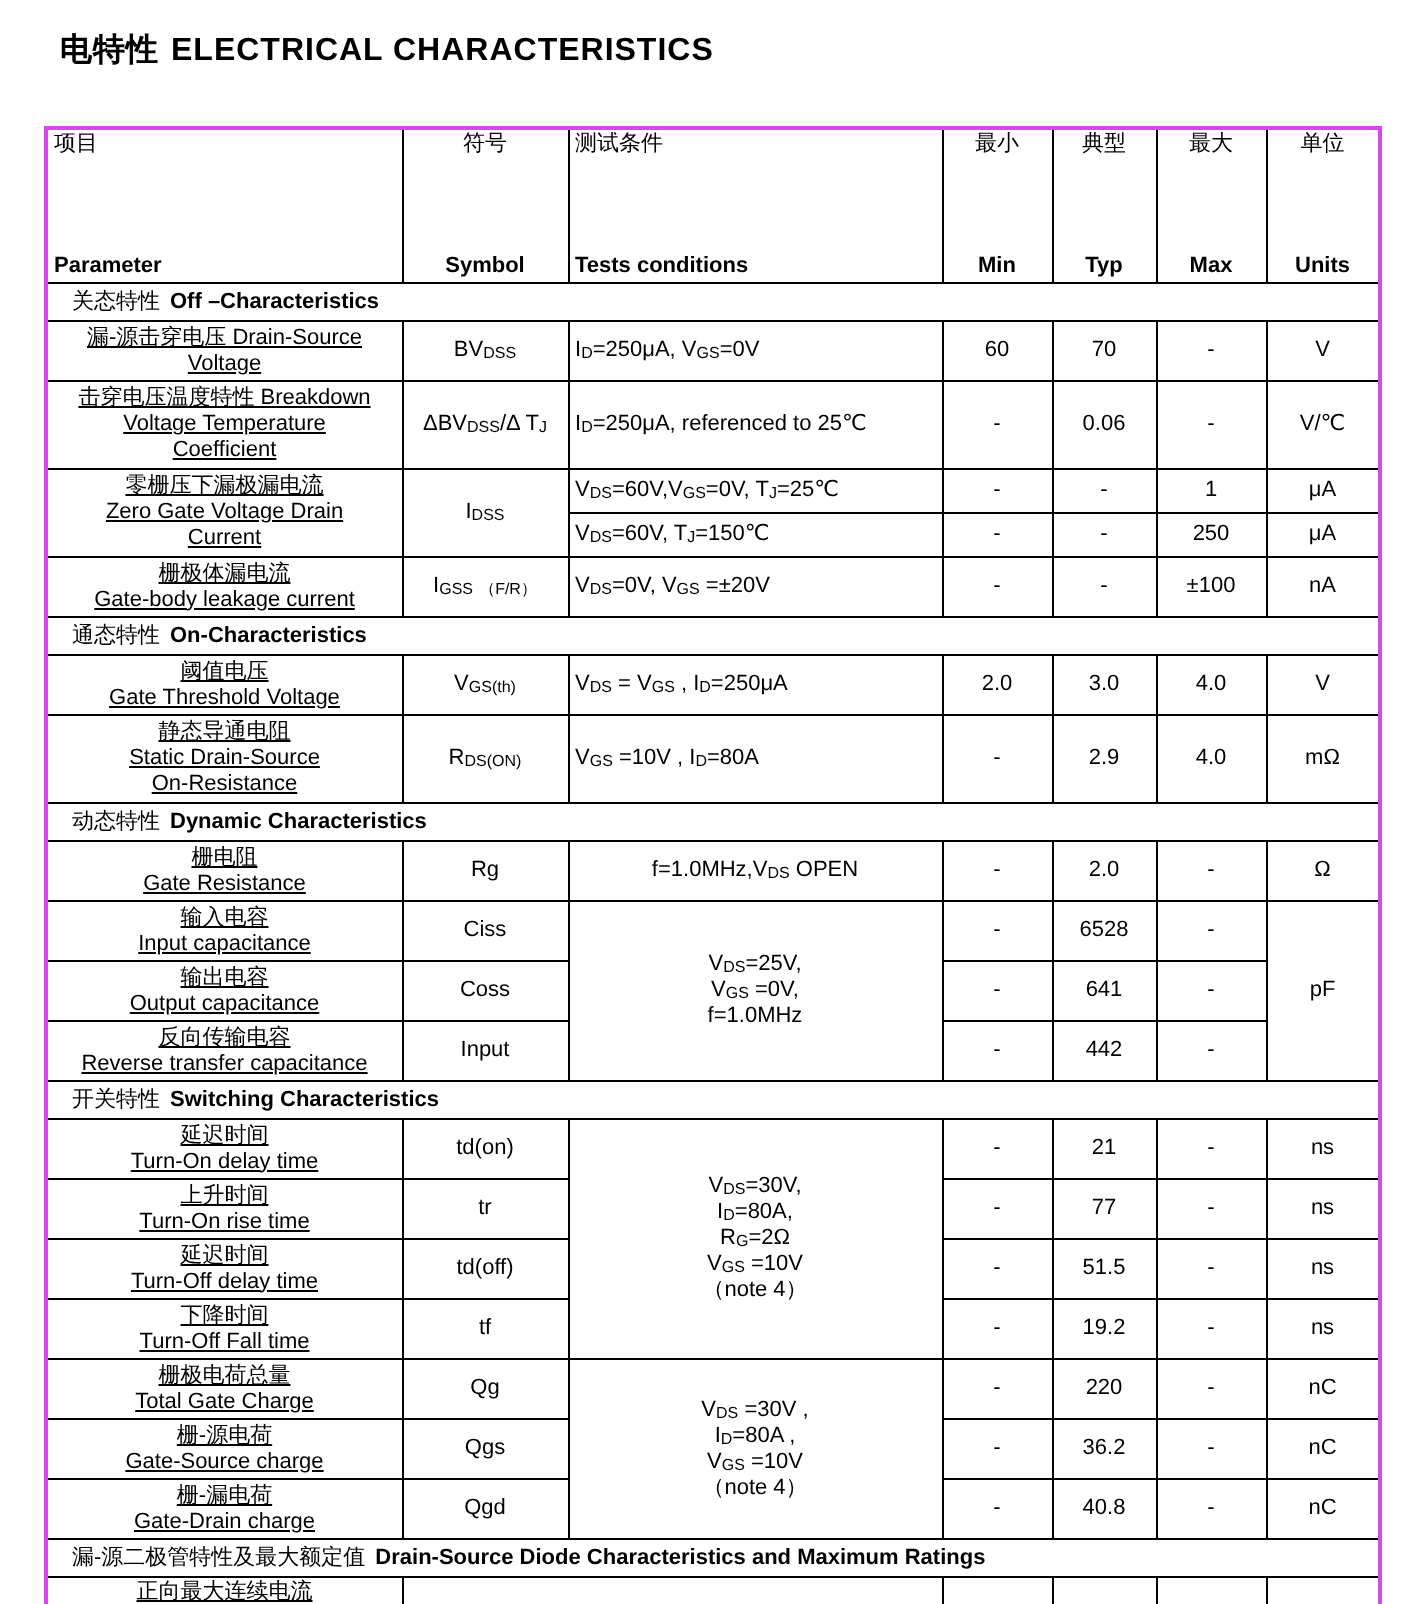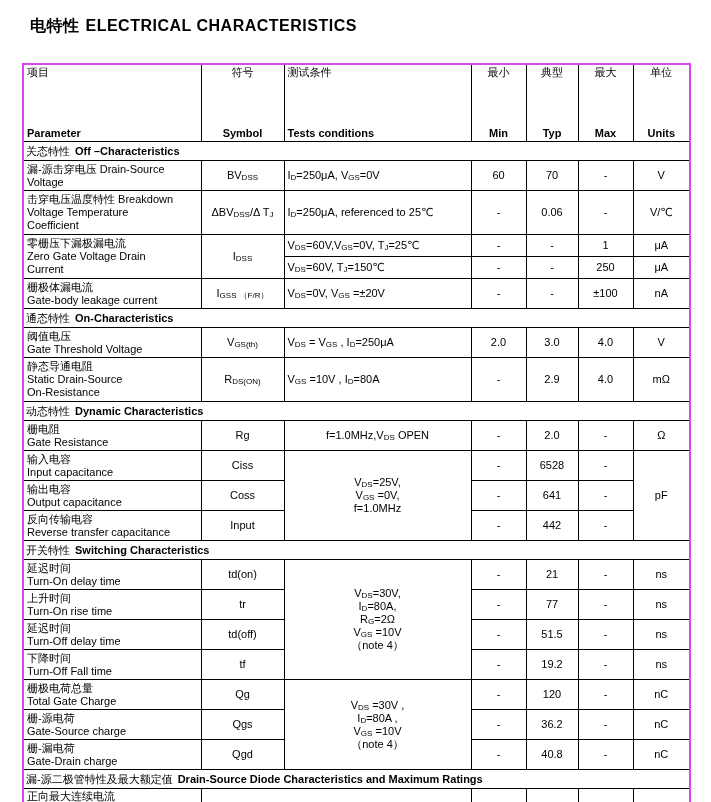--- a/index.html
+++ b/index.html
@@ -34,7 +34,7 @@
   .cond{text-align:left;padding-left:5px;}
   .cond.c{text-align:center;padding-left:3px;}
   .num{text-align:center;}
-  .section td{text-align:left;padding-left:2px;}
+  .section td{text-align:left;padding-left:12px;}
   .sz{font-weight:normal;margin-right:5px;}
   .se{font-weight:bold;}
   tr.h34{height:34px;}

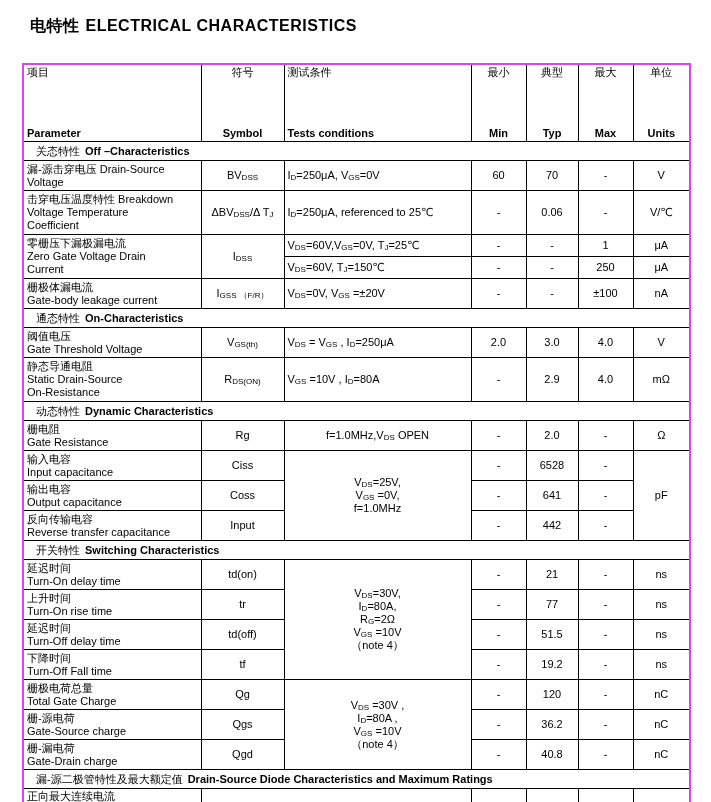--- a/index.html
+++ b/index.html
@@ -29,7 +29,7 @@
   .ac{text-align:center;}
   .hz{font-weight:normal;}
   .he{font-weight:bold;margin-top:48px;}
-  .param{text-align:left;padding-left:4px;}
+  .param{text-align:center;padding-left:4px;text-decoration:underline;}
   .sym{text-align:center;margin-left:36px;}
   .cond{text-align:left;padding-left:5px;}
   .cond.c{text-align:center;padding-left:3px;}

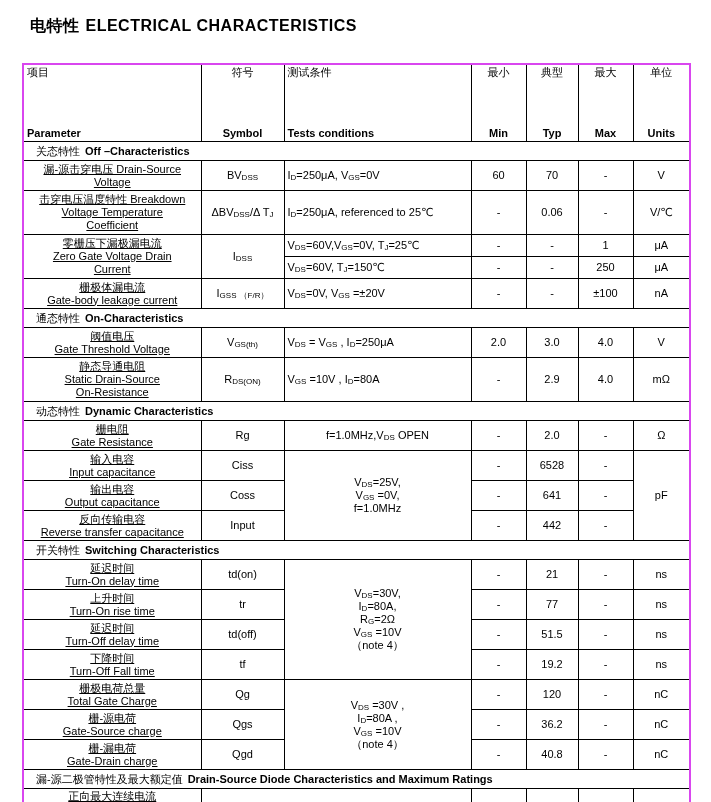--- a/index.html
+++ b/index.html
@@ -248,7 +248,7 @@
     <td class="sym">Qg</td>
     <td class="cond c" rowspan="3">V<sub>DS</sub> =30V ,<br>I<sub>D</sub>=80A ,<br>V<sub>GS</sub> =10V<br>（note 4）</td>
     <td class="num">-</td>
-    <td class="num">120</td>
+    <td class="num">220</td>
     <td class="num">-</td>
     <td class="num">nC</td>
   </tr>

